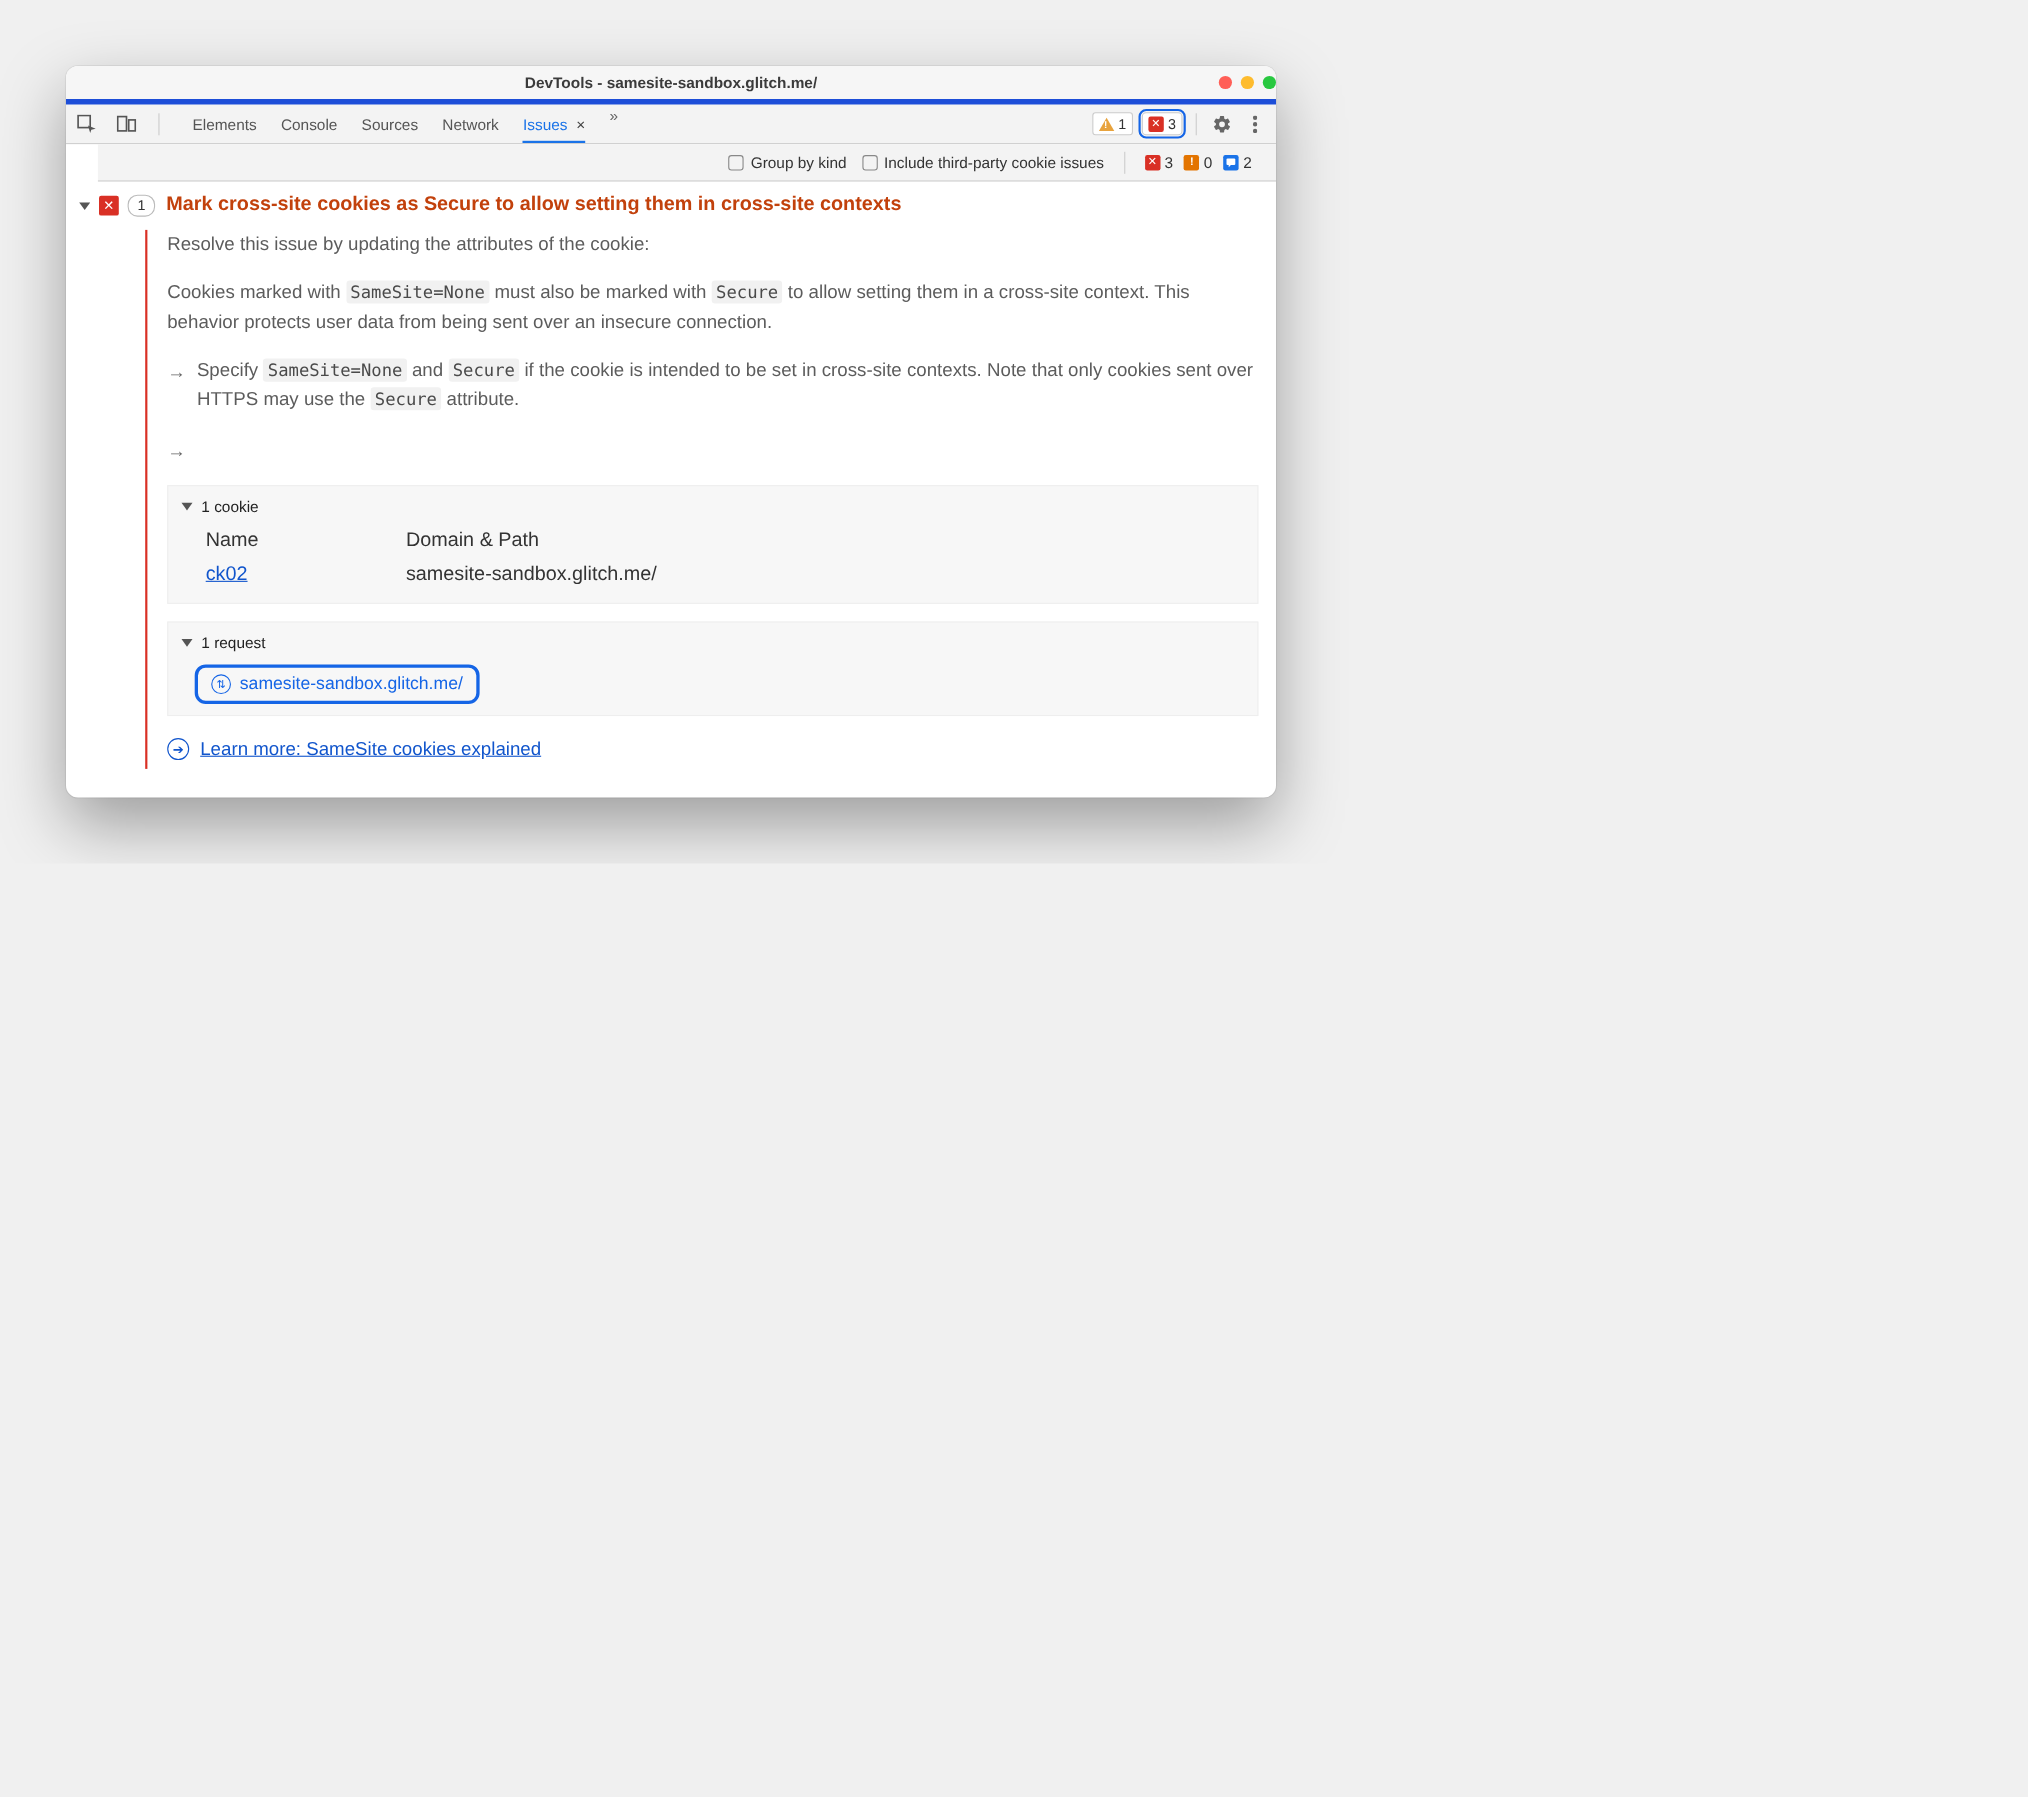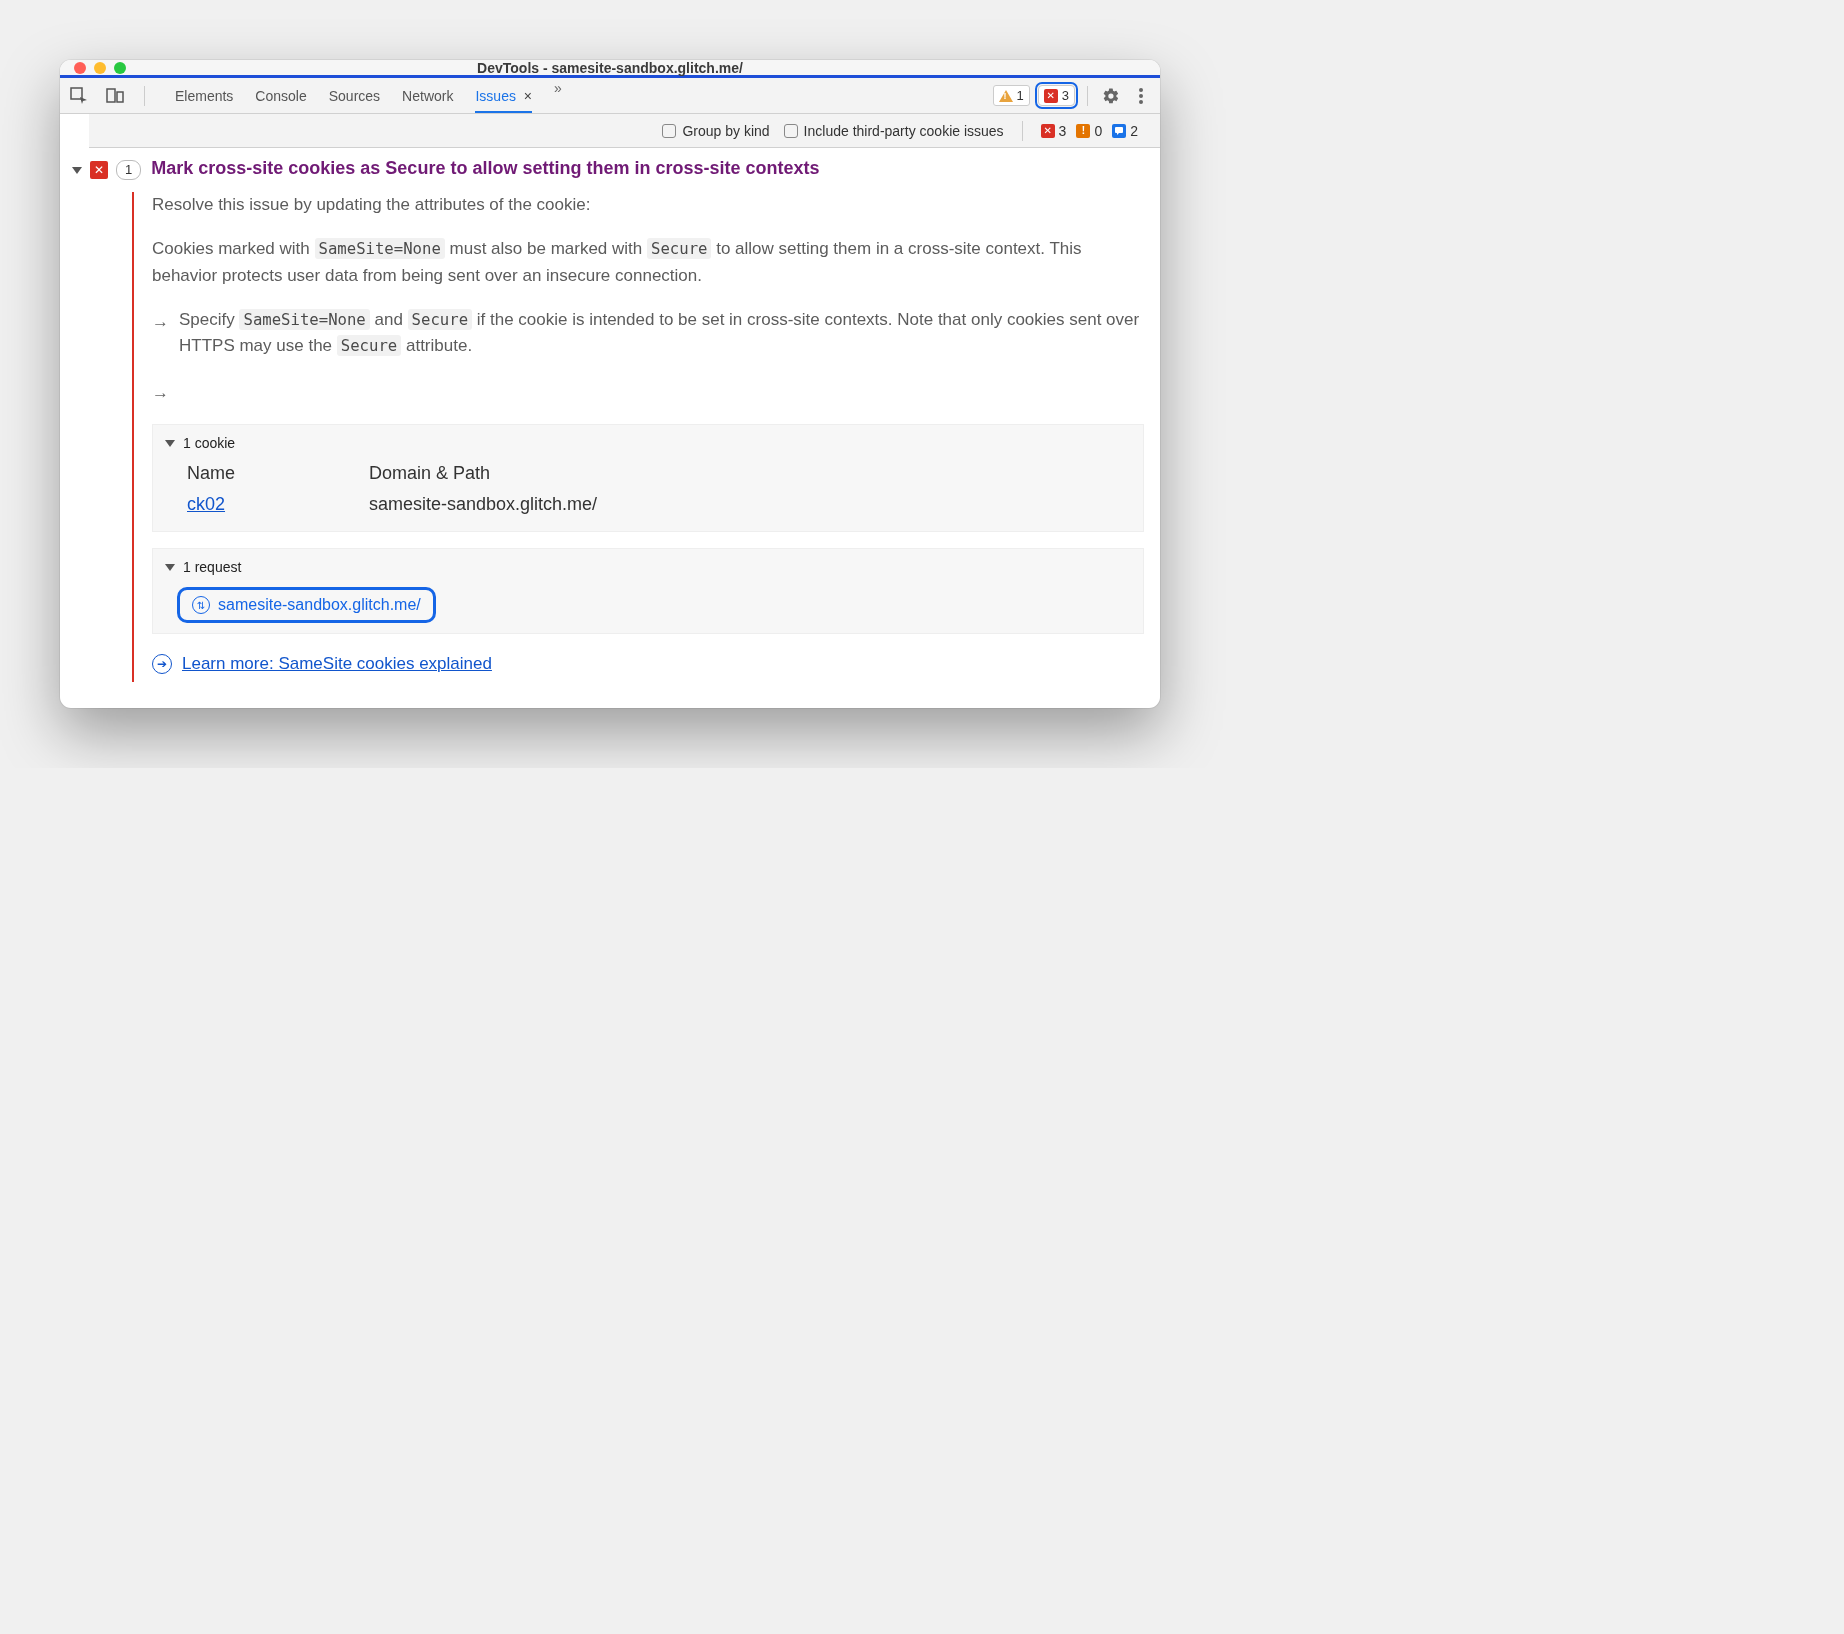--- a/index.html
+++ b/index.html
@@ -17,12 +17,13 @@
   }
   
   .titlebar {
-    height: 18px;
+    height: 35px;
     background: #f6f6f6;
-    border-bottom: 3px solid #1d4ed8;
+    border-bottom: 5px solid #1d4ed8;
     display: flex;
     align-items: center;
     position: relative;
+    justify-content: flex-end;
   }
   .traffic {
     display: flex;

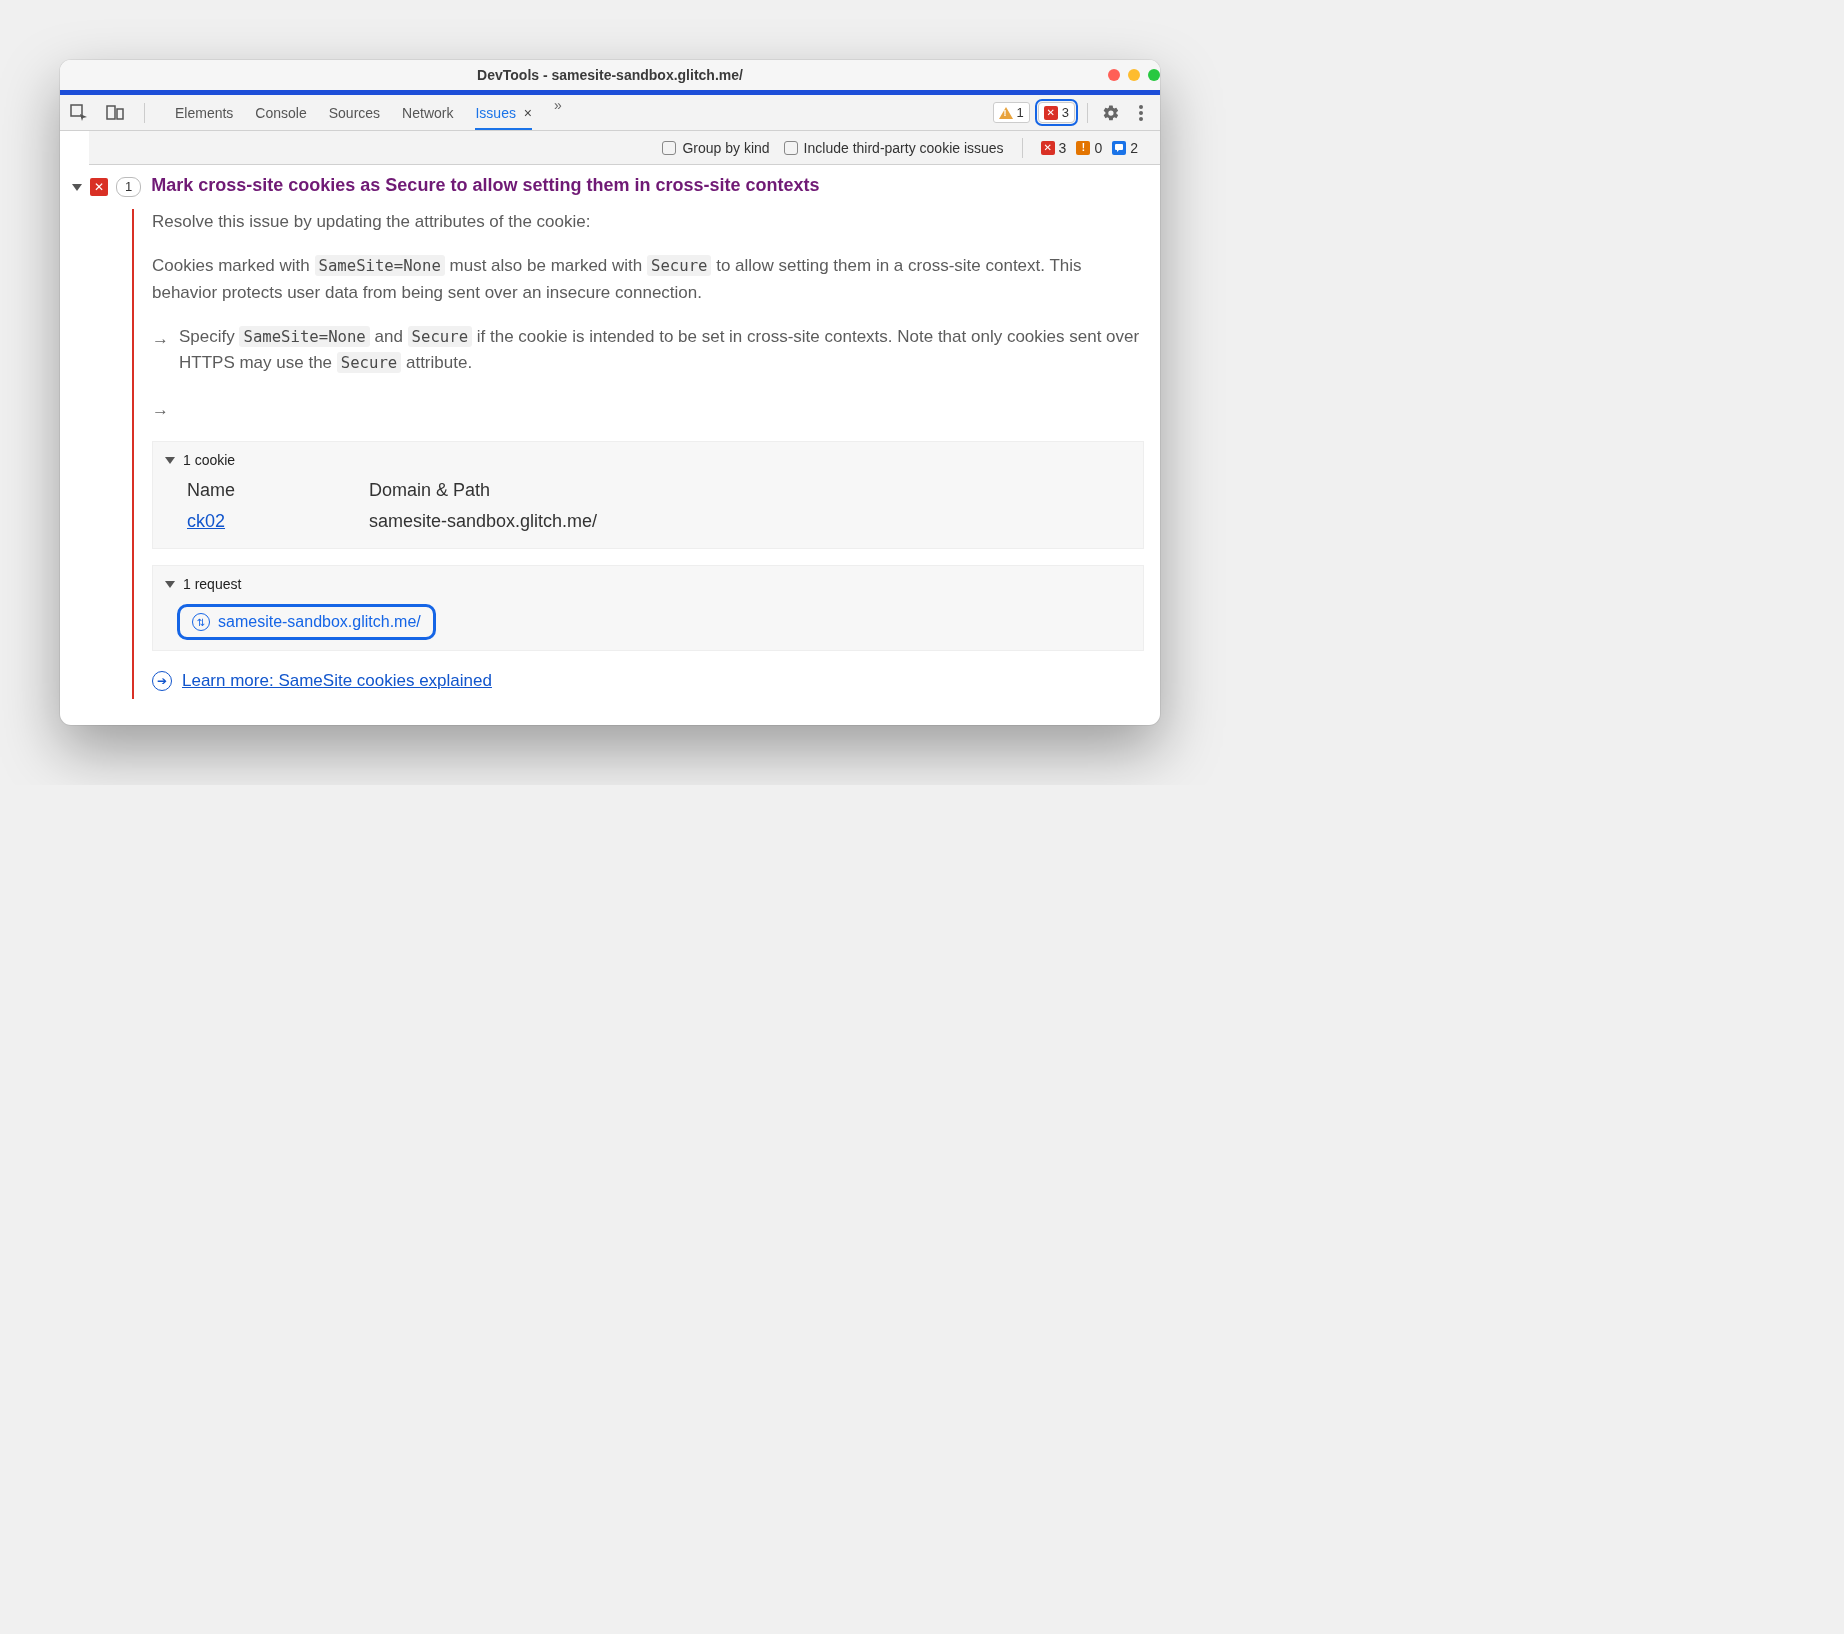--- a/index.html
+++ b/index.html
@@ -120,7 +120,7 @@
     border:1px solid #bbb; border-radius: 9px;
     padding: 0 8px; font-size:13px; color:#333; background:#fff; line-height:18px;
   }
-  .issue-title { font-weight:700; font-size:18px; color:#701a75; }
+  .issue-title { font-weight:700; font-size:18px; color:#c2410c; }
   .issue-body { margin-left: 60px; margin-top: 12px; border-left: 2px solid #d93025; padding-left: 18px; padding-bottom: 8px; }
   .para { color:#5c5c5c; font-size:17px; line-height:1.55; margin-bottom: 18px; }
   .mono { font-family: Menlo, Consolas, monospace; background:#f1f1f1; padding:1px 4px; border-radius:3px; font-size:0.92em; color:#4a4a4a;}

